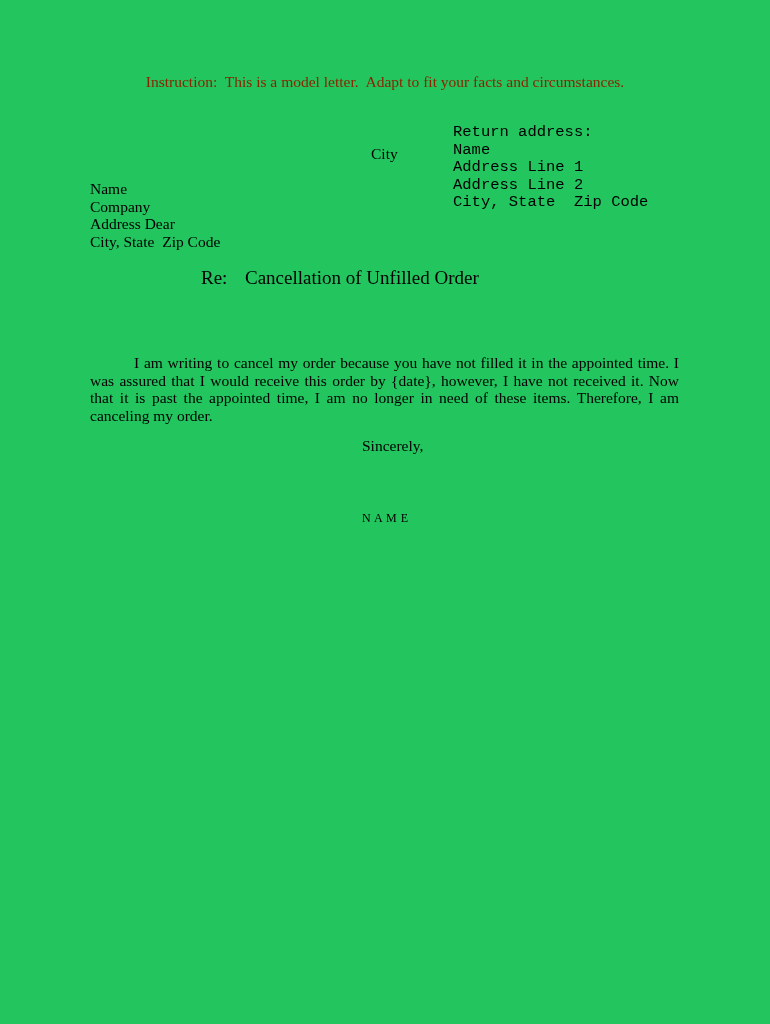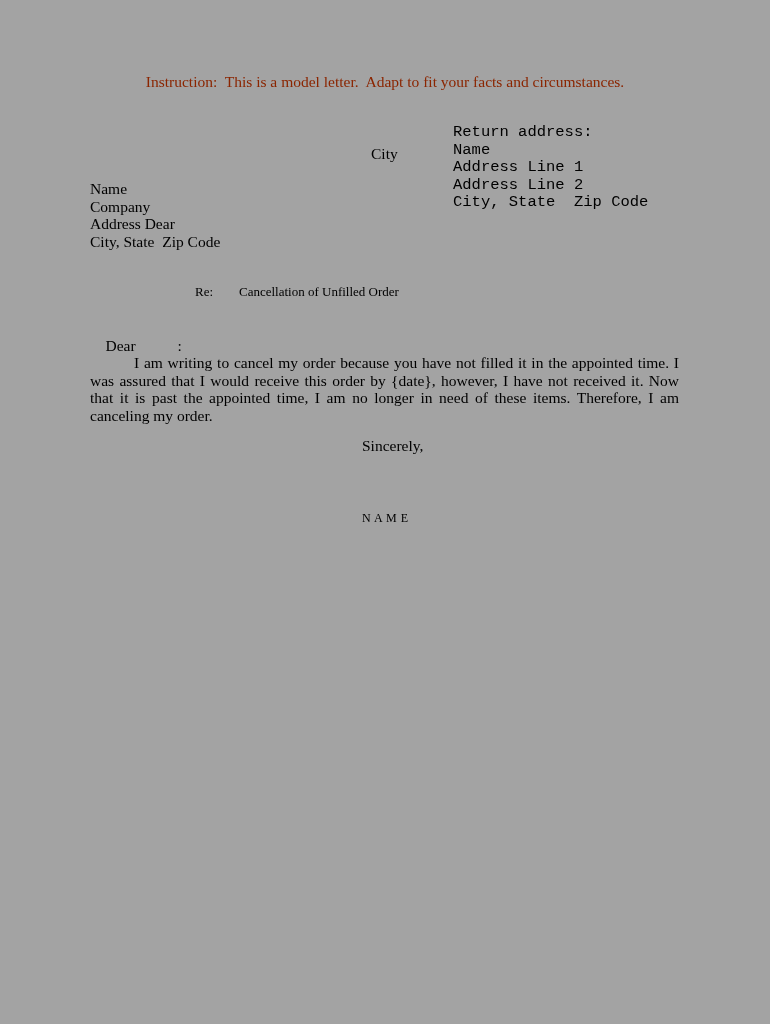--- a/index.html
+++ b/index.html
@@ -19,7 +19,7 @@
     position: relative;
     width: 770px;
     height: 1024px;
-    background: #a3a3a3;
+    background: #22c55e;
   }
   .instruction {
     position: absolute;

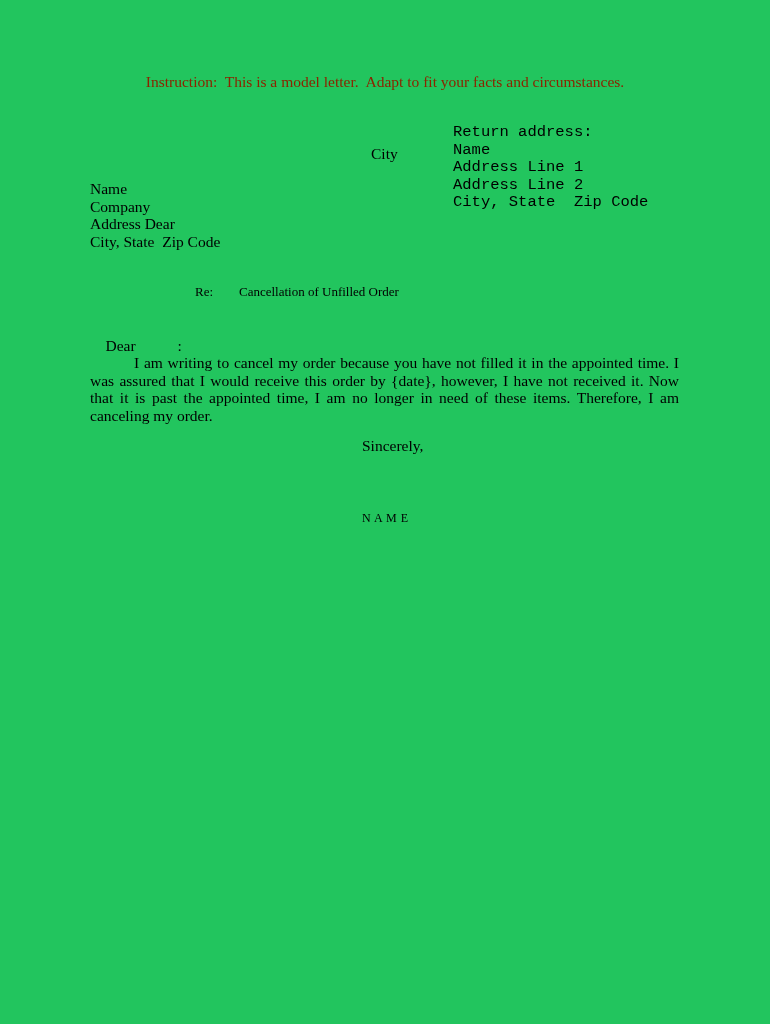--- a/index.html
+++ b/index.html
@@ -62,9 +62,9 @@
   }
   .re-line {
     position: absolute;
-    top: 265px;
+    top: 251px;
     left: 182px;
-    font-size: 13px;
+    font-size: 19px;
     line-height: 17.5px;
     white-space: pre;
   }

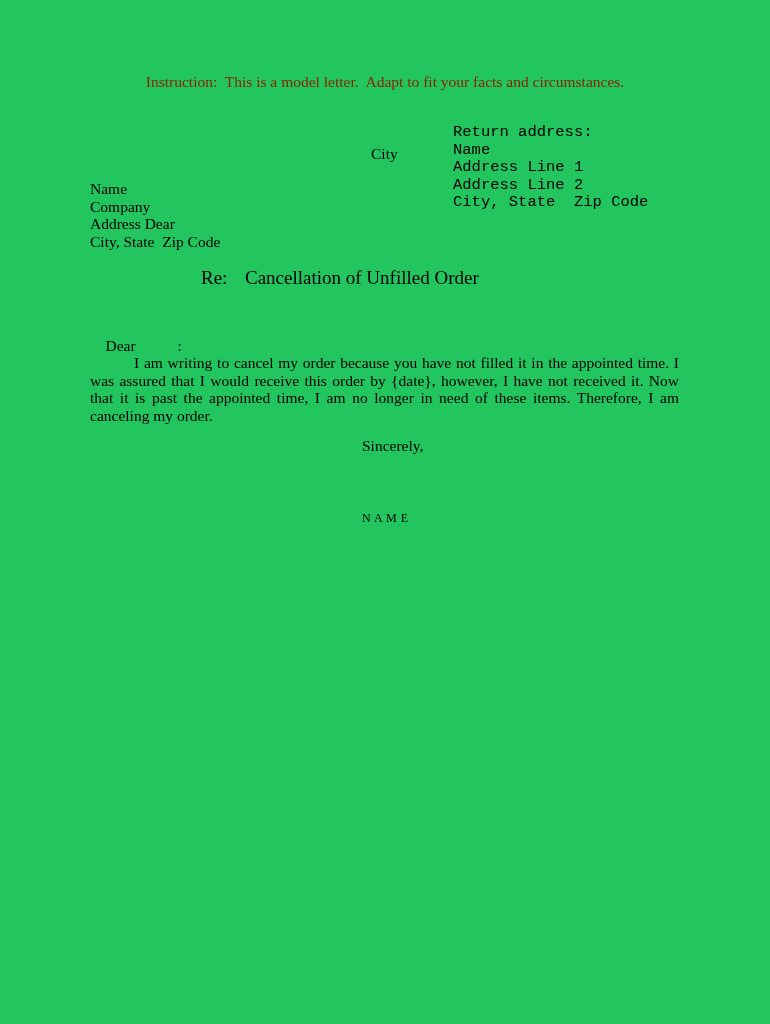--- a/index.html
+++ b/index.html
@@ -139,9 +139,6 @@
     <span class="re-label">Re:</span><span>Cancellation of Unfilled Order</span>
   </div>
 
-  <div class="salutation">
-    <span class="sal-word">Dear</span><span>:</span>
-  </div>
 
   <div class="body-para">I am writing to cancel my order because you have not filled it in the appointed time.  I was assured that I would receive this order by {date}, however, I have not received it.  Now that it is past the appointed time, I am no longer in need of these items.  Therefore, I am canceling my order.</div>
 

